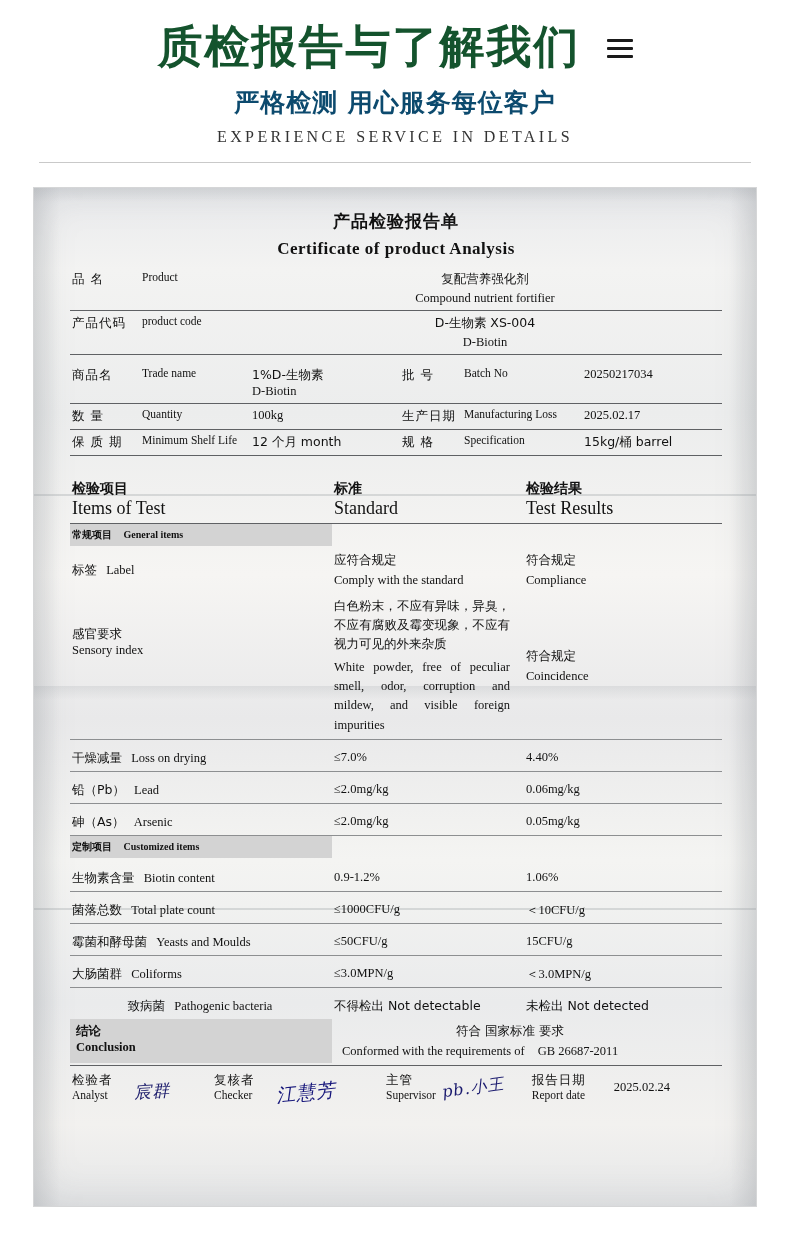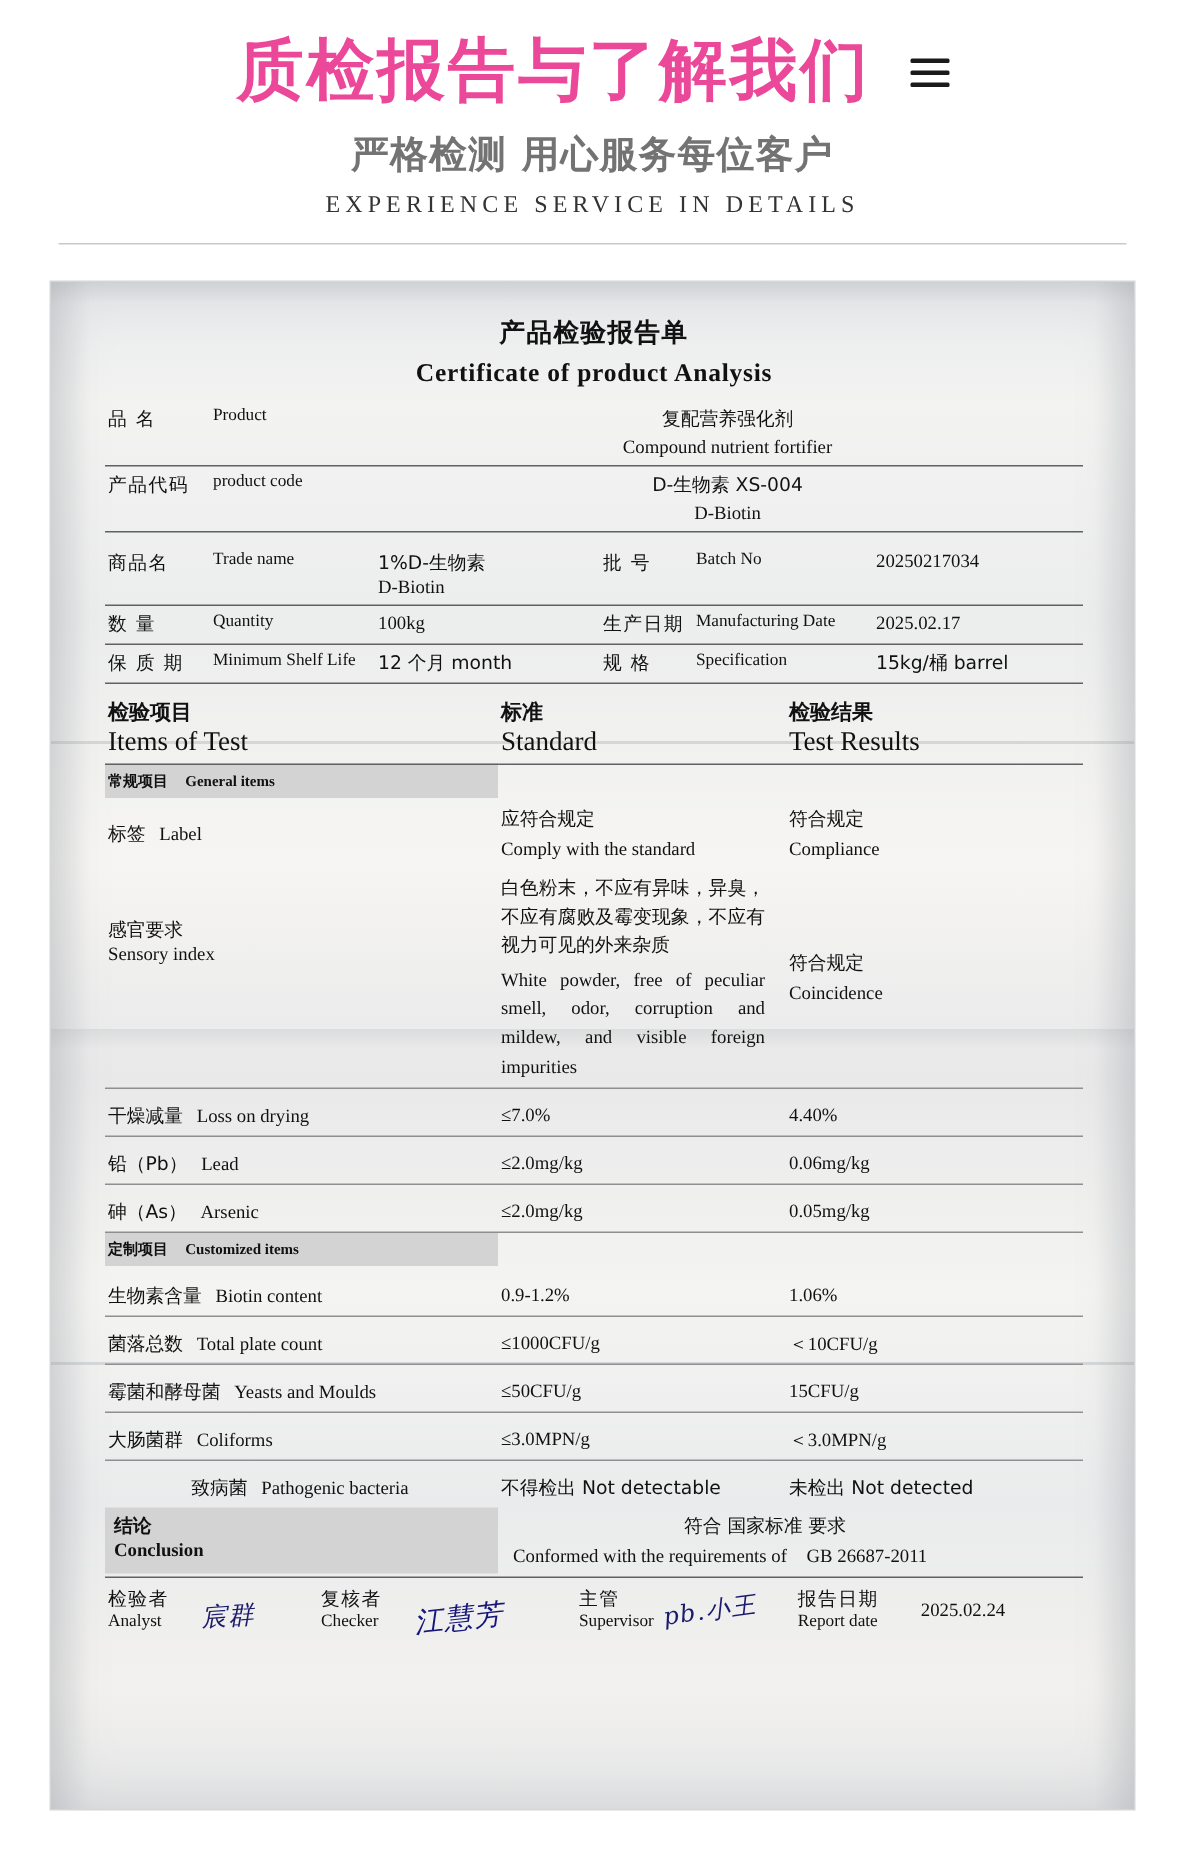--- a/index.html
+++ b/index.html
@@ -34,7 +34,7 @@
     font-size: 45px;
     font-weight: 700;
     letter-spacing: 2px;
-    color: #ec4899;
+    color: #14532d;
     line-height: 1.1;
     white-space: nowrap;
   }

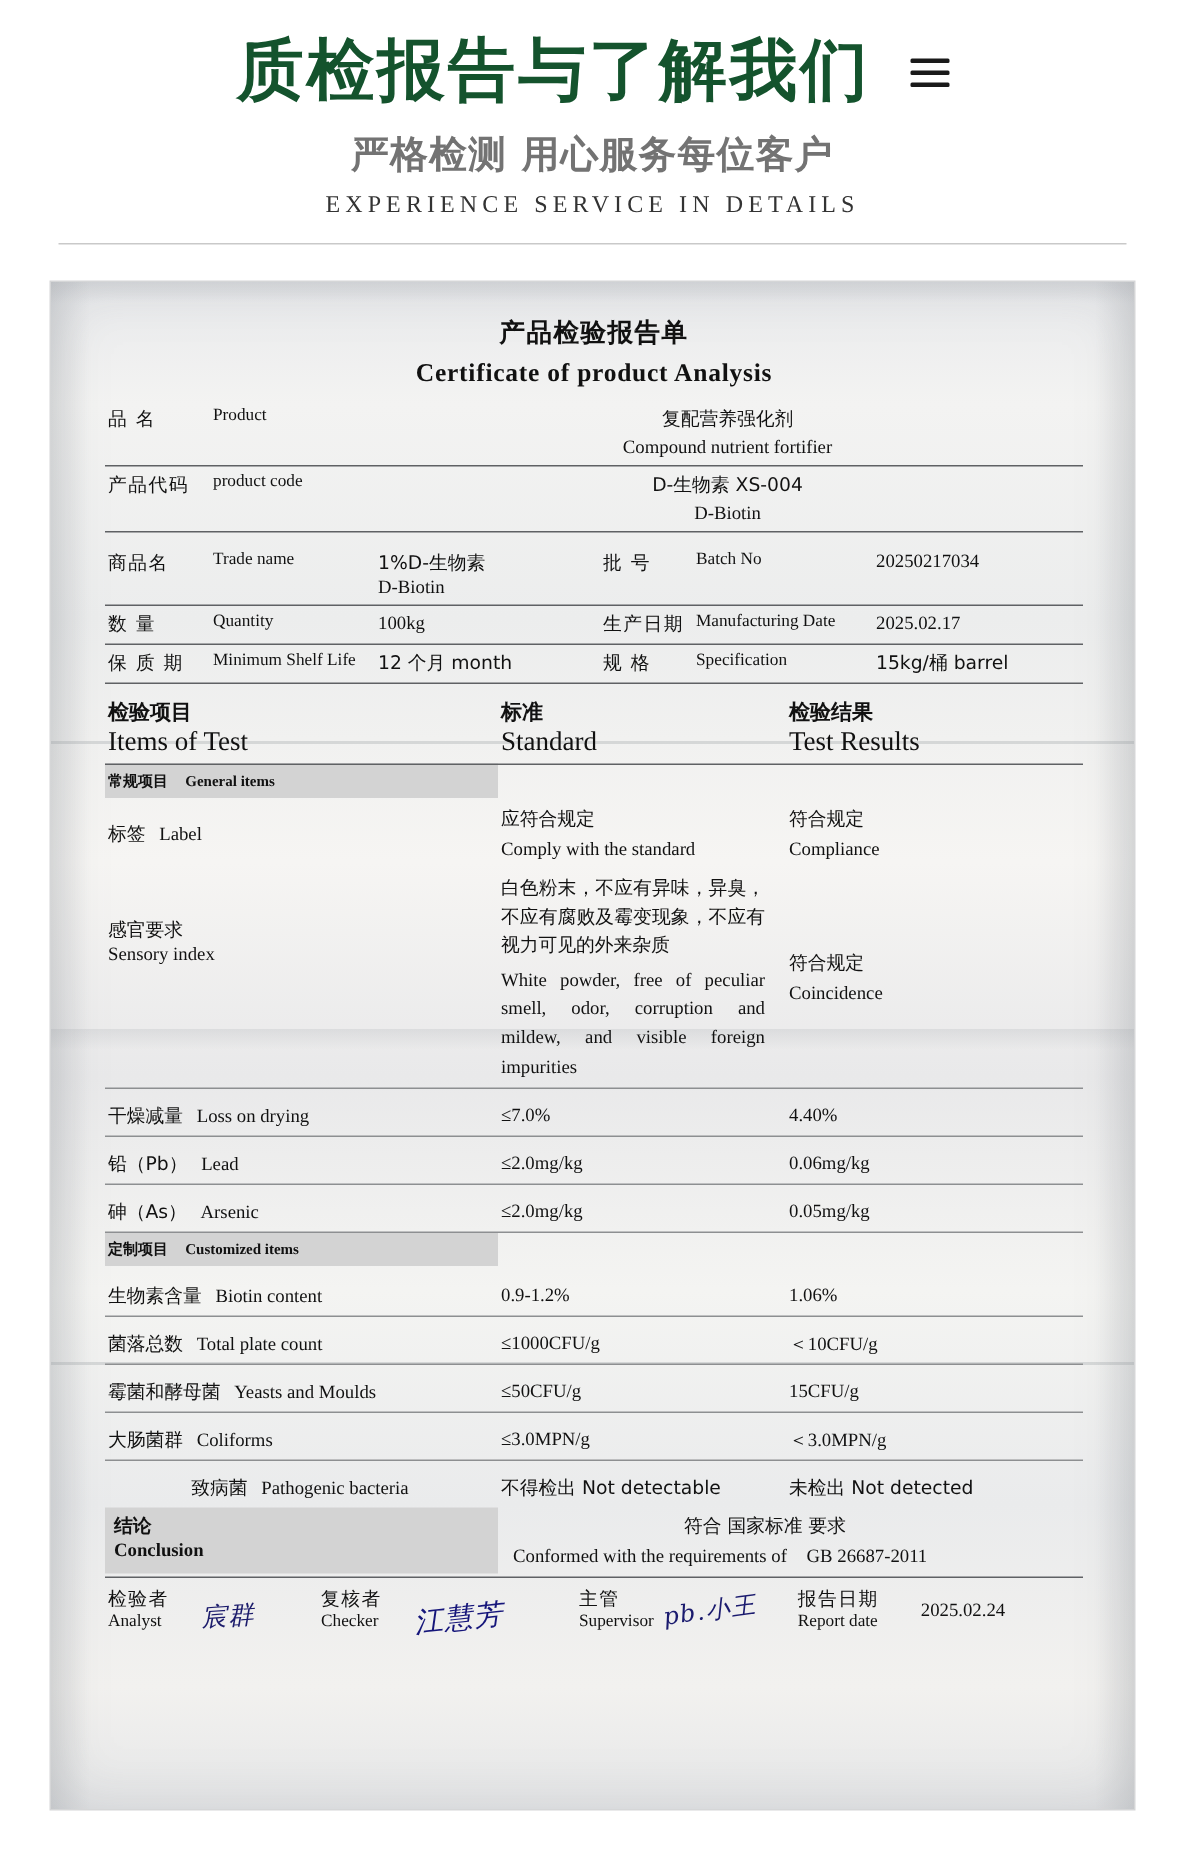--- a/index.html
+++ b/index.html
@@ -60,7 +60,7 @@
     font-size: 25px;
     font-weight: 600;
     letter-spacing: 1px;
-    color: #737373;
+    color: #0c4a6e;
   }
   .banner-sub-en {
     margin-top: 9px;

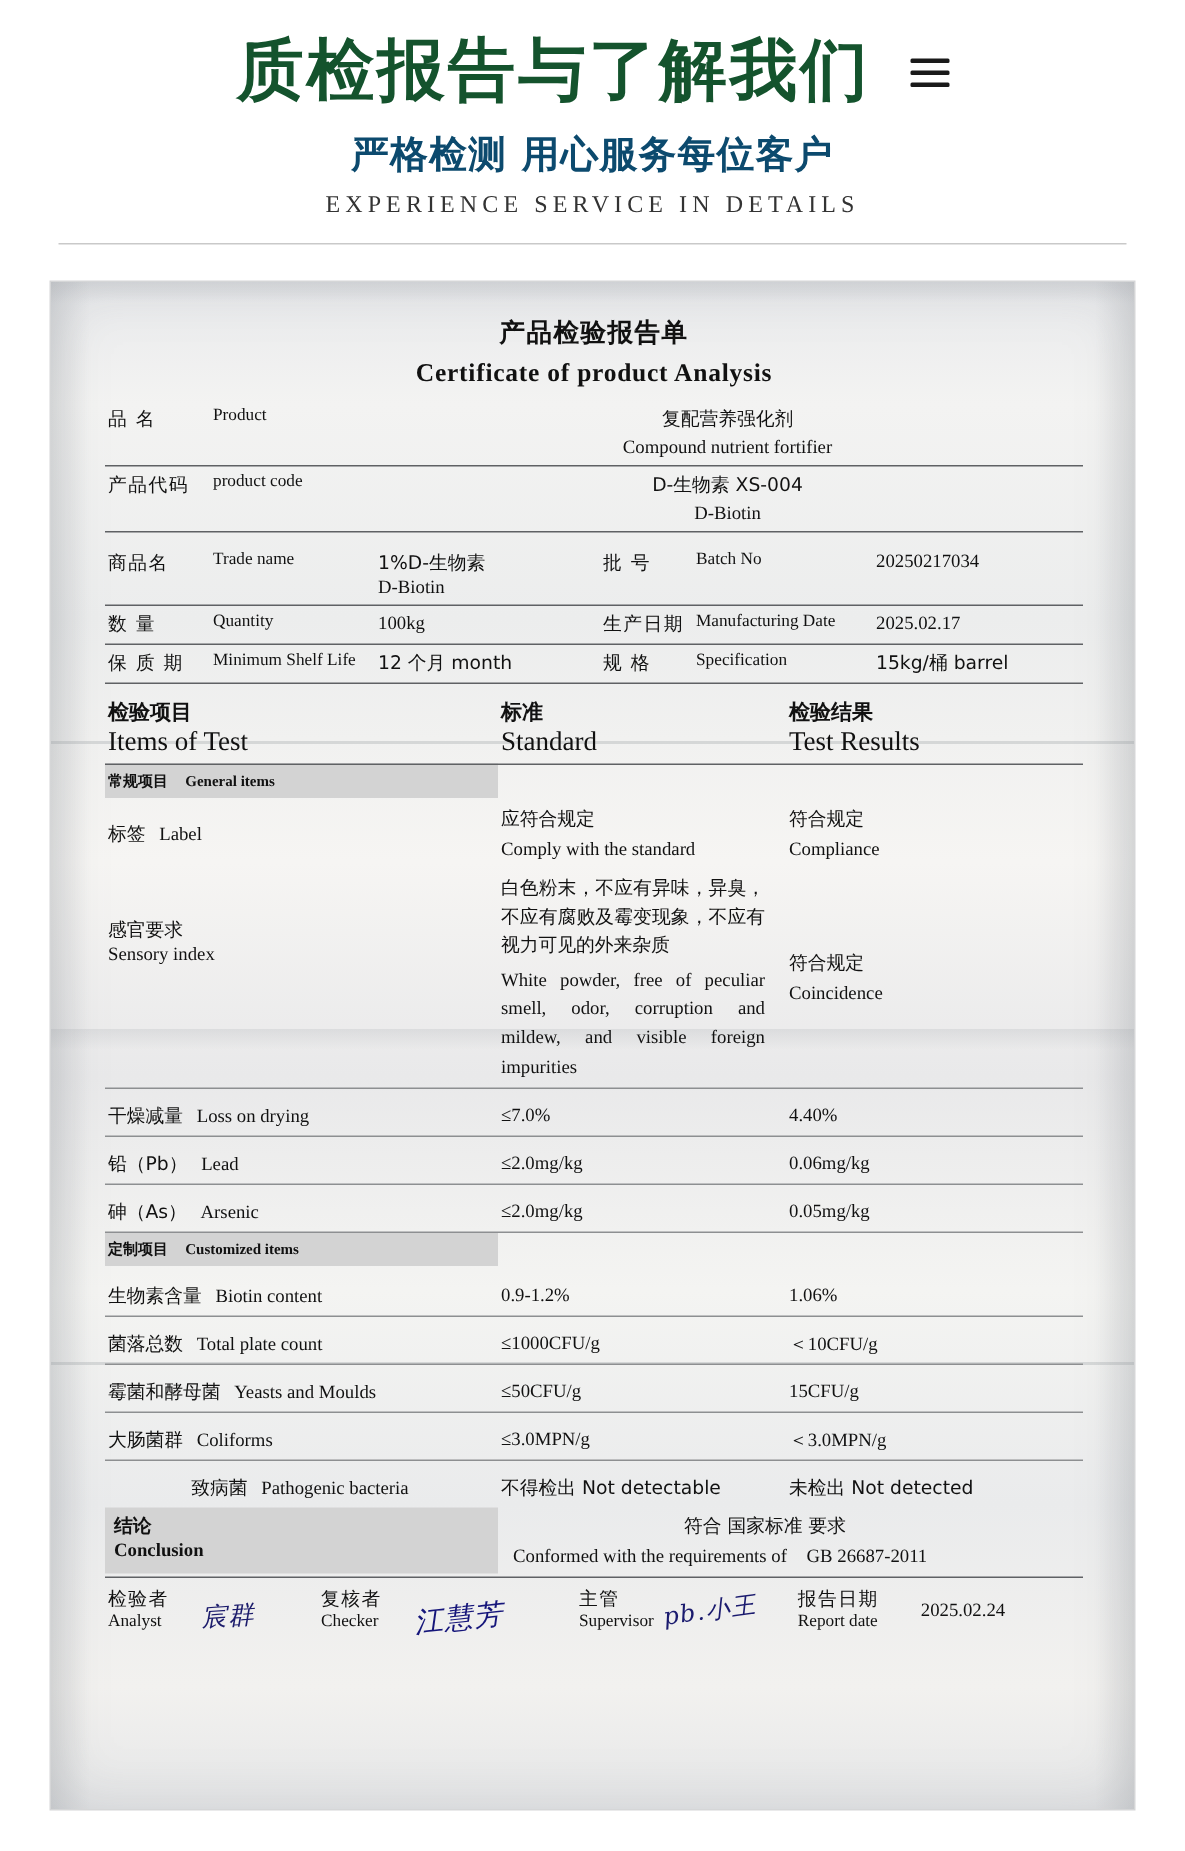--- a/index.html
+++ b/index.html
@@ -264,7 +264,7 @@
         <td class="lbl-en">Quantity</td>
         <td class="val">100kg</td>
         <td class="lbl-cn">生产日期</td>
-        <td class="lbl-en">Manufacturing Date</td>
+        <td class="lbl-en">Manufacturing Loss</td>
         <td class="val">2025.02.17</td>
       </tr>
       <tr class="rowline">

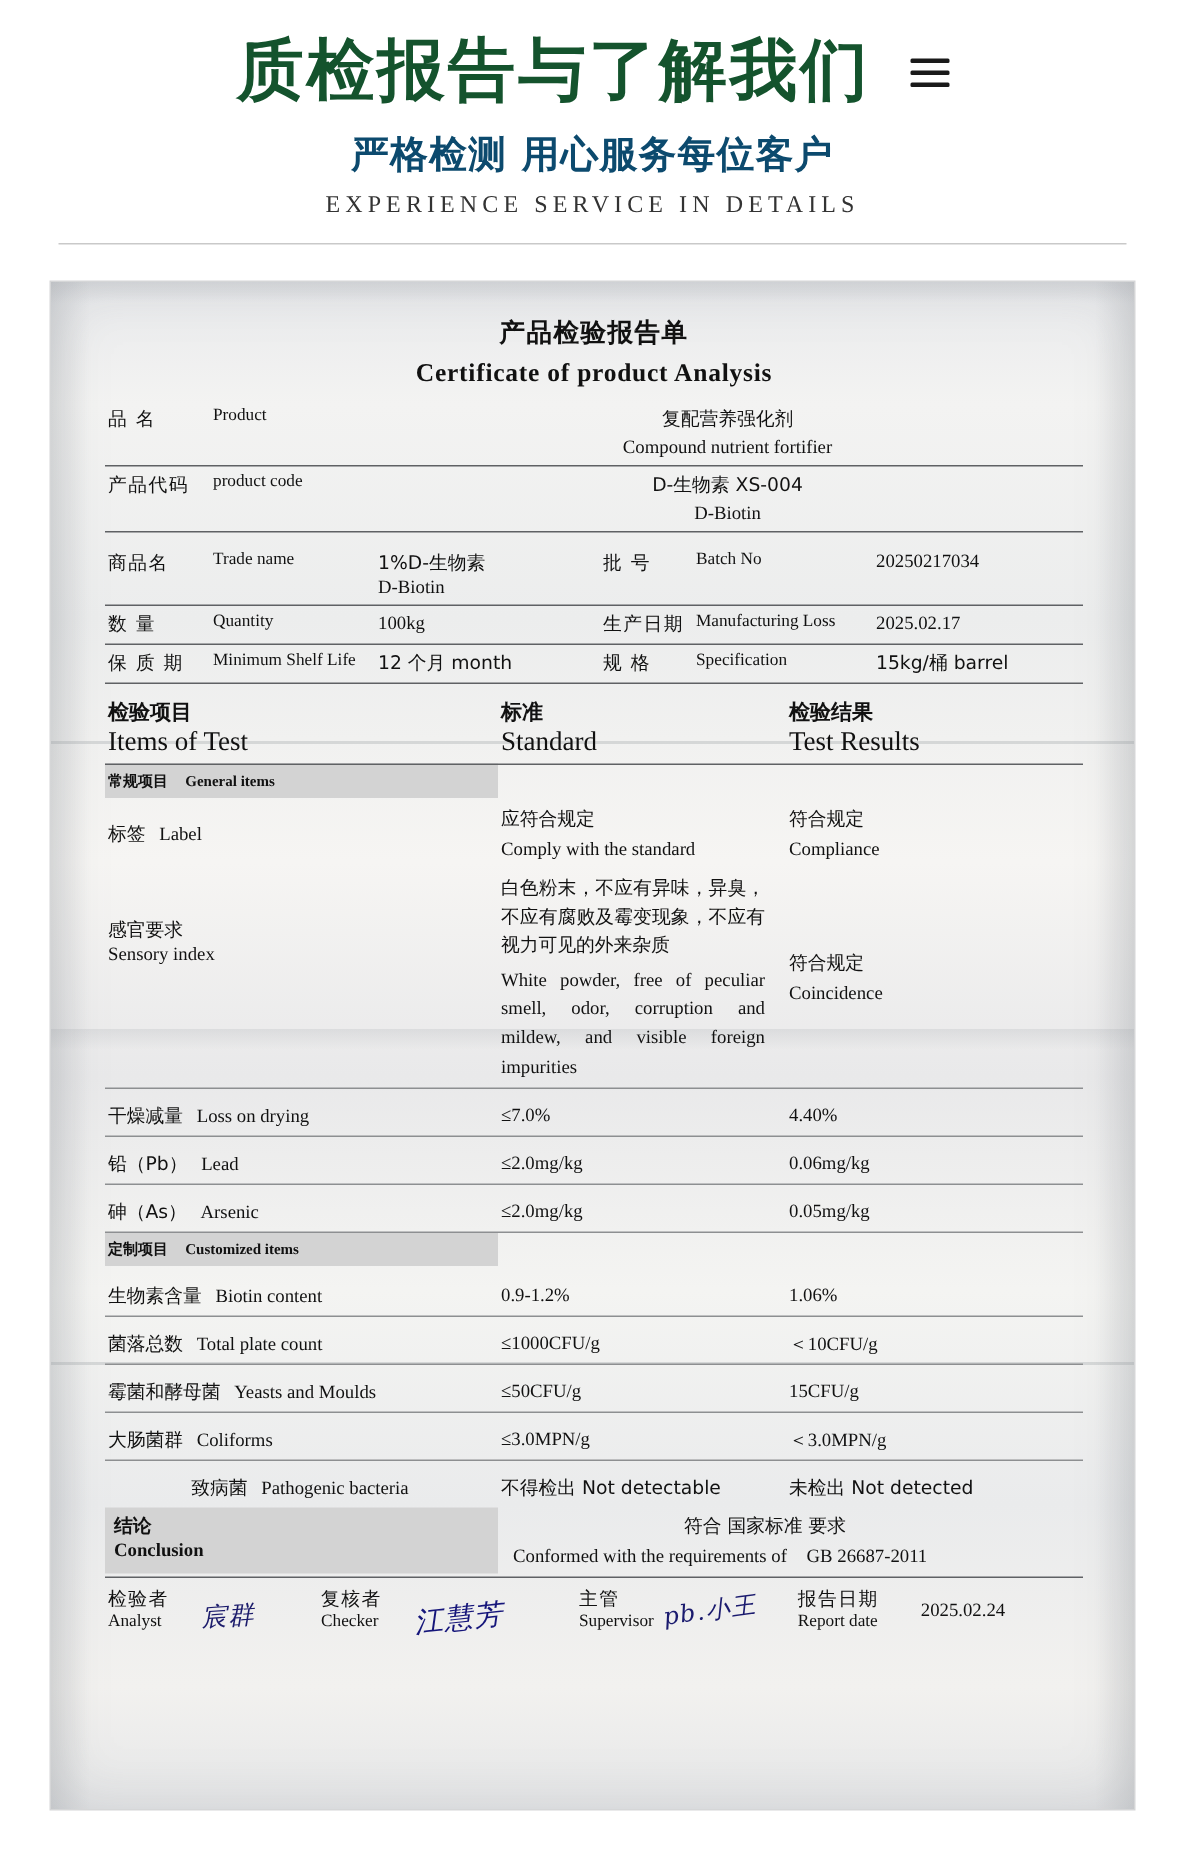--- a/index.html
+++ b/index.html
@@ -278,7 +278,7 @@
     </tbody>
       </table>
 
-    <table class="cert" style="margin-top:4px;">
+    <table class="cert" style="margin-top:18px;">
       <tbody>
           <tr class="rowline">
         <td style="width:262px;padding-top:6px;">

